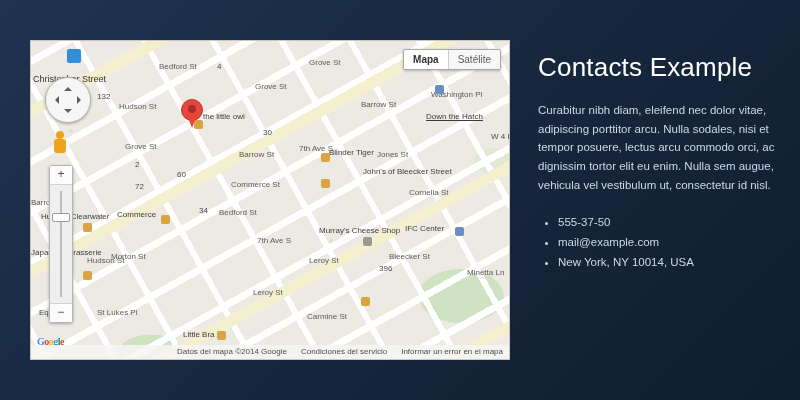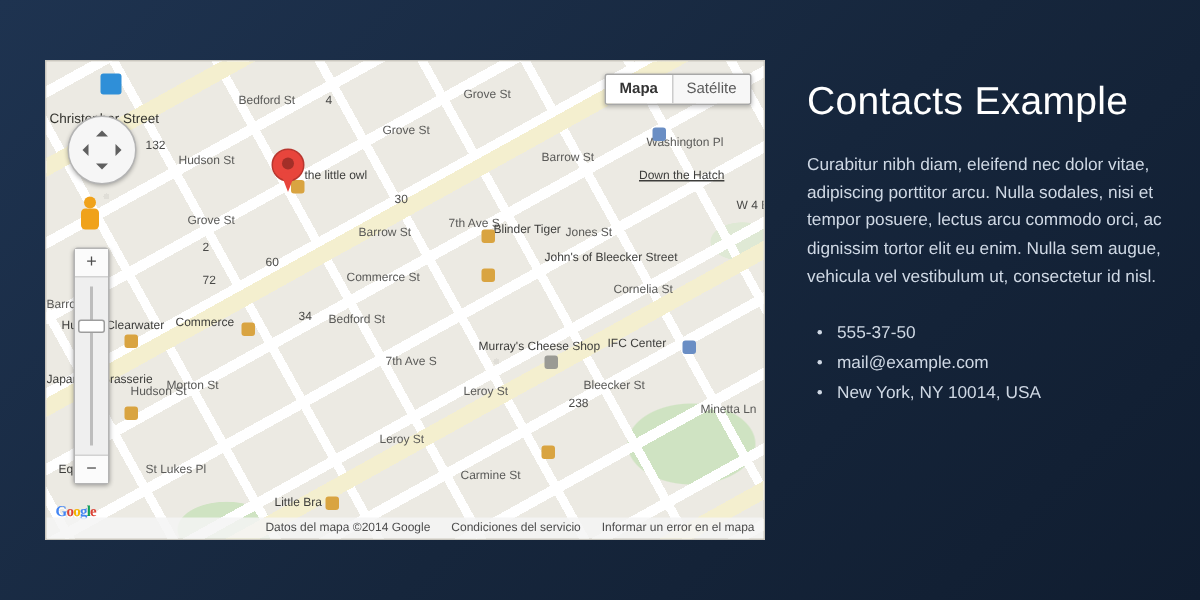--- a/index.html
+++ b/index.html
@@ -387,7 +387,7 @@
           <span class="map-label street" style="left: 226px; top: 196px;">7th Ave S</span>
           <span class="map-label street" style="left: 278px; top: 216px;">Leroy St</span>
           <span class="map-label street" style="left: 56px; top: 216px;">Hudson St</span>
-          <span class="map-label" style="left: 348px; top: 224px;">238</span>
+          <span class="map-label" style="left: 348px; top: 224px;">396</span>
           <span class="map-label street" style="left: 358px; top: 212px;">Bleecker St</span>
           <span class="map-label street" style="left: 436px; top: 228px;">Minetta Ln</span>
           <span class="map-label street" style="left: 222px; top: 248px;">Leroy St</span>

